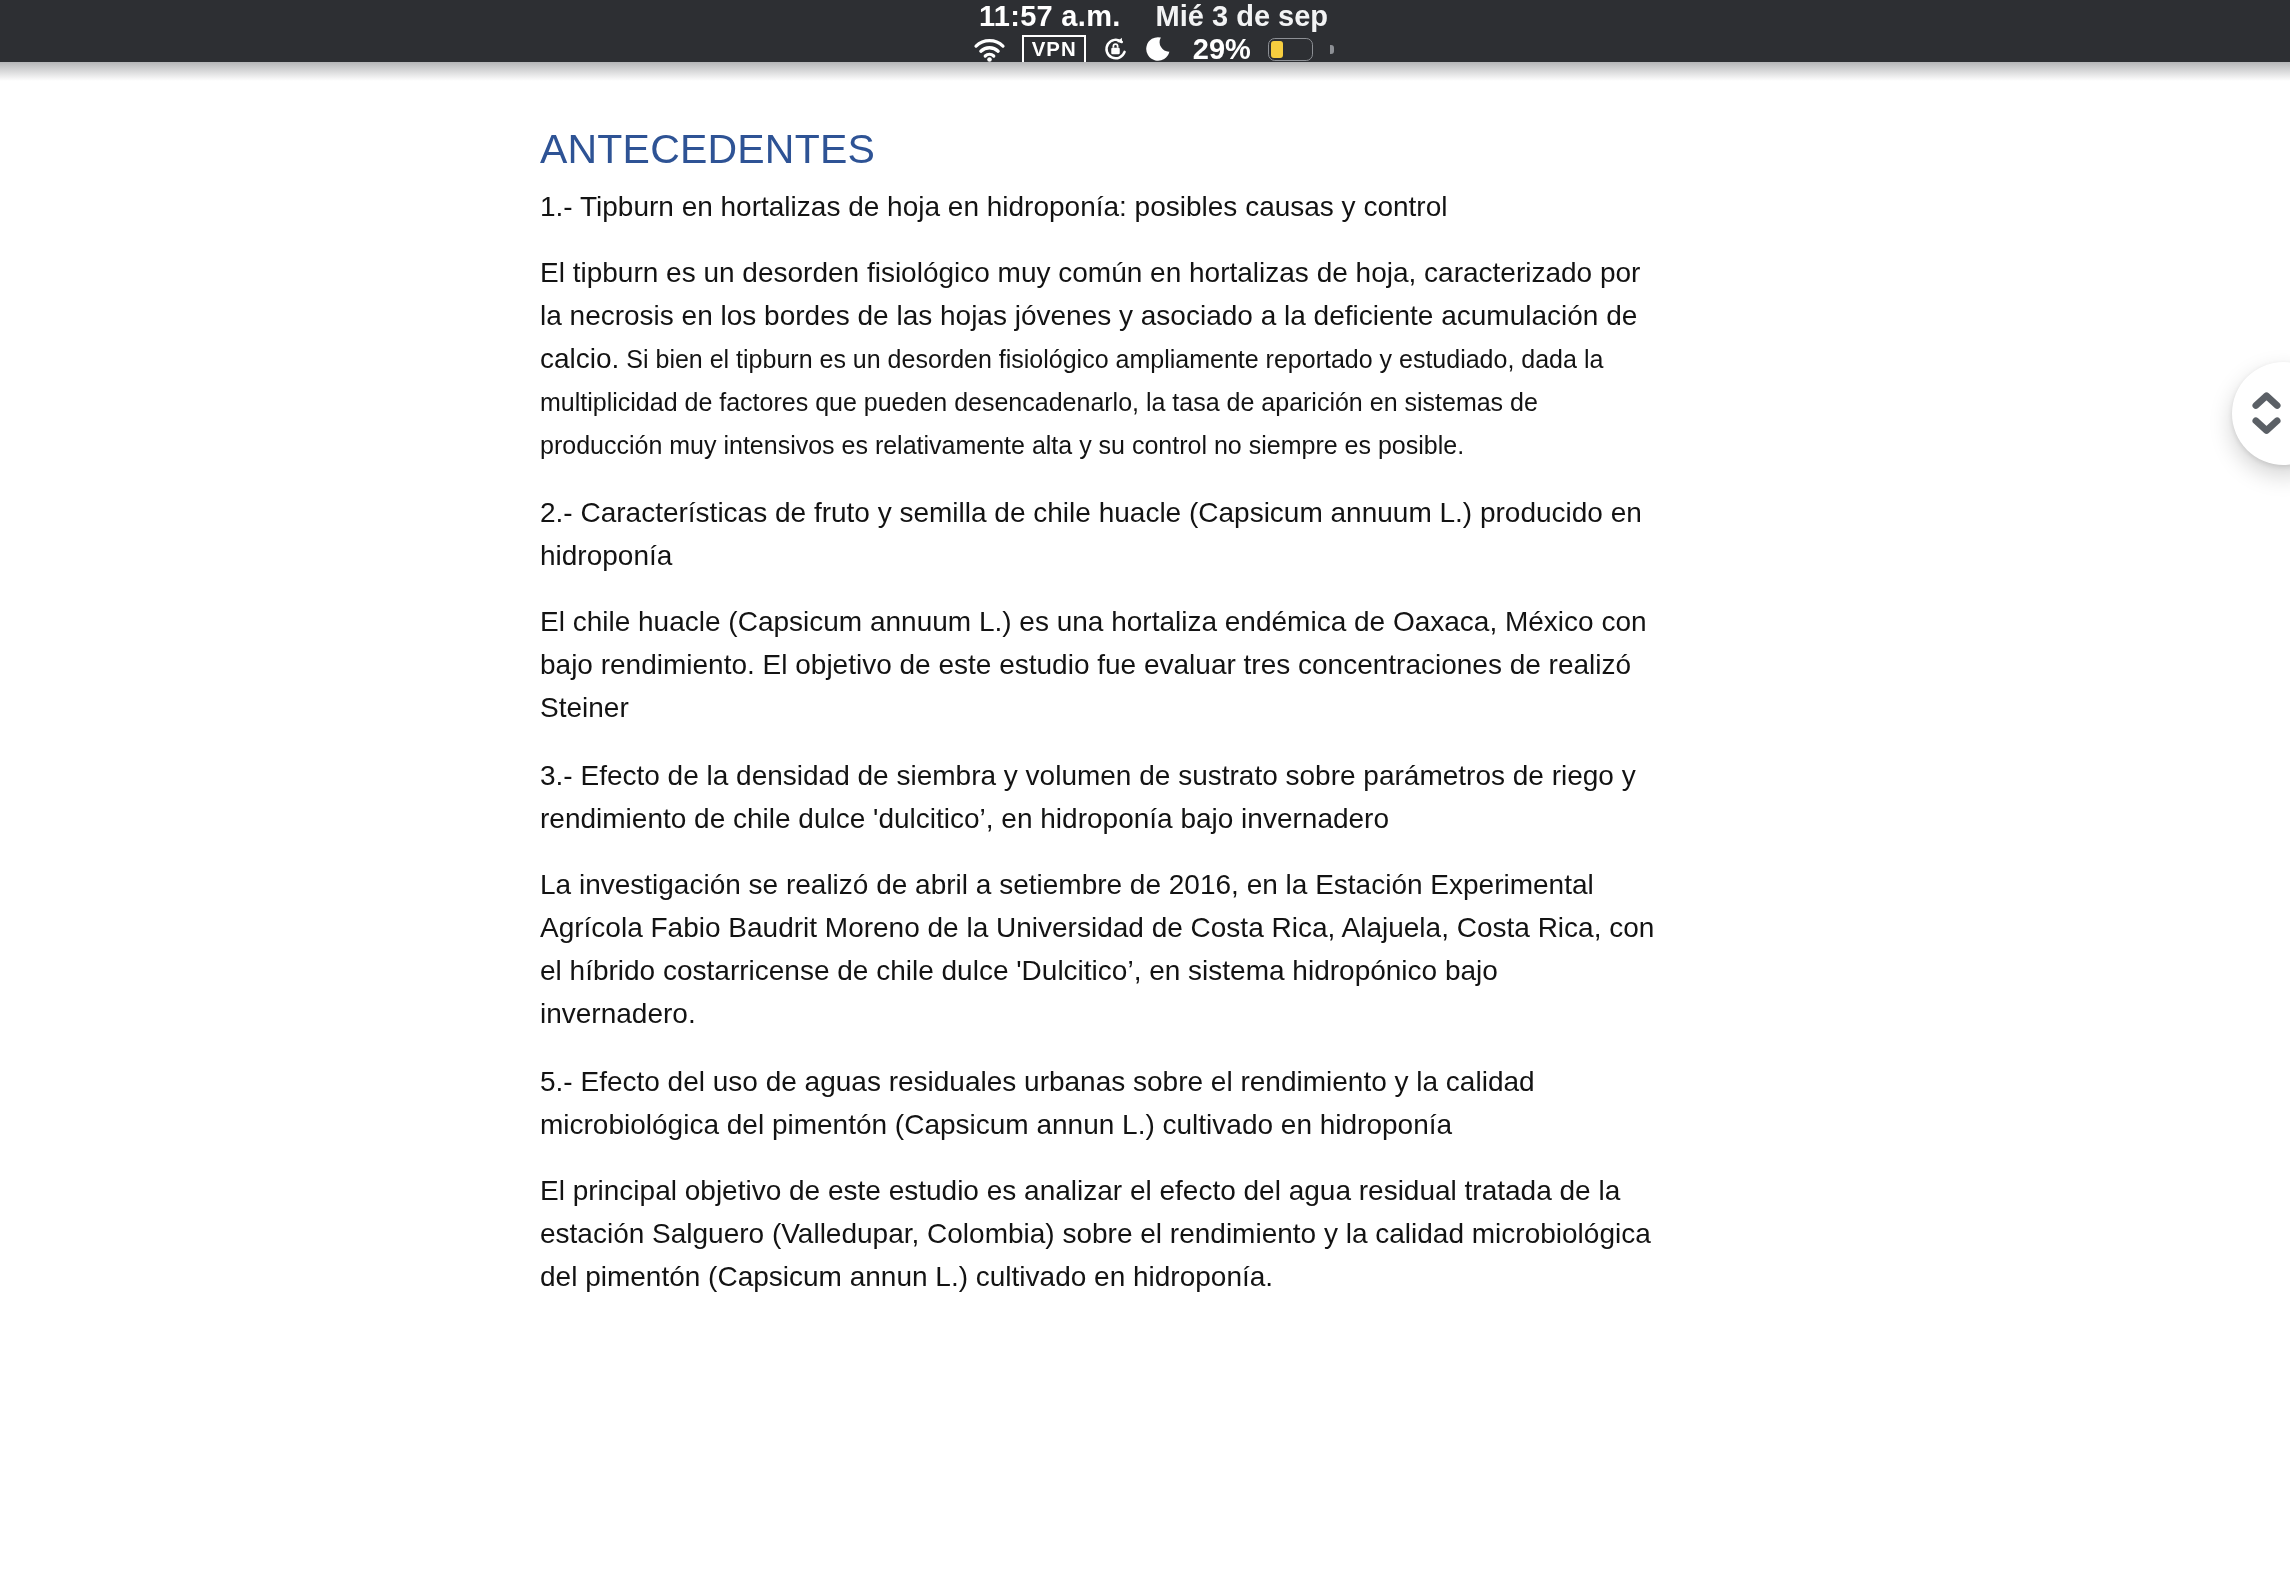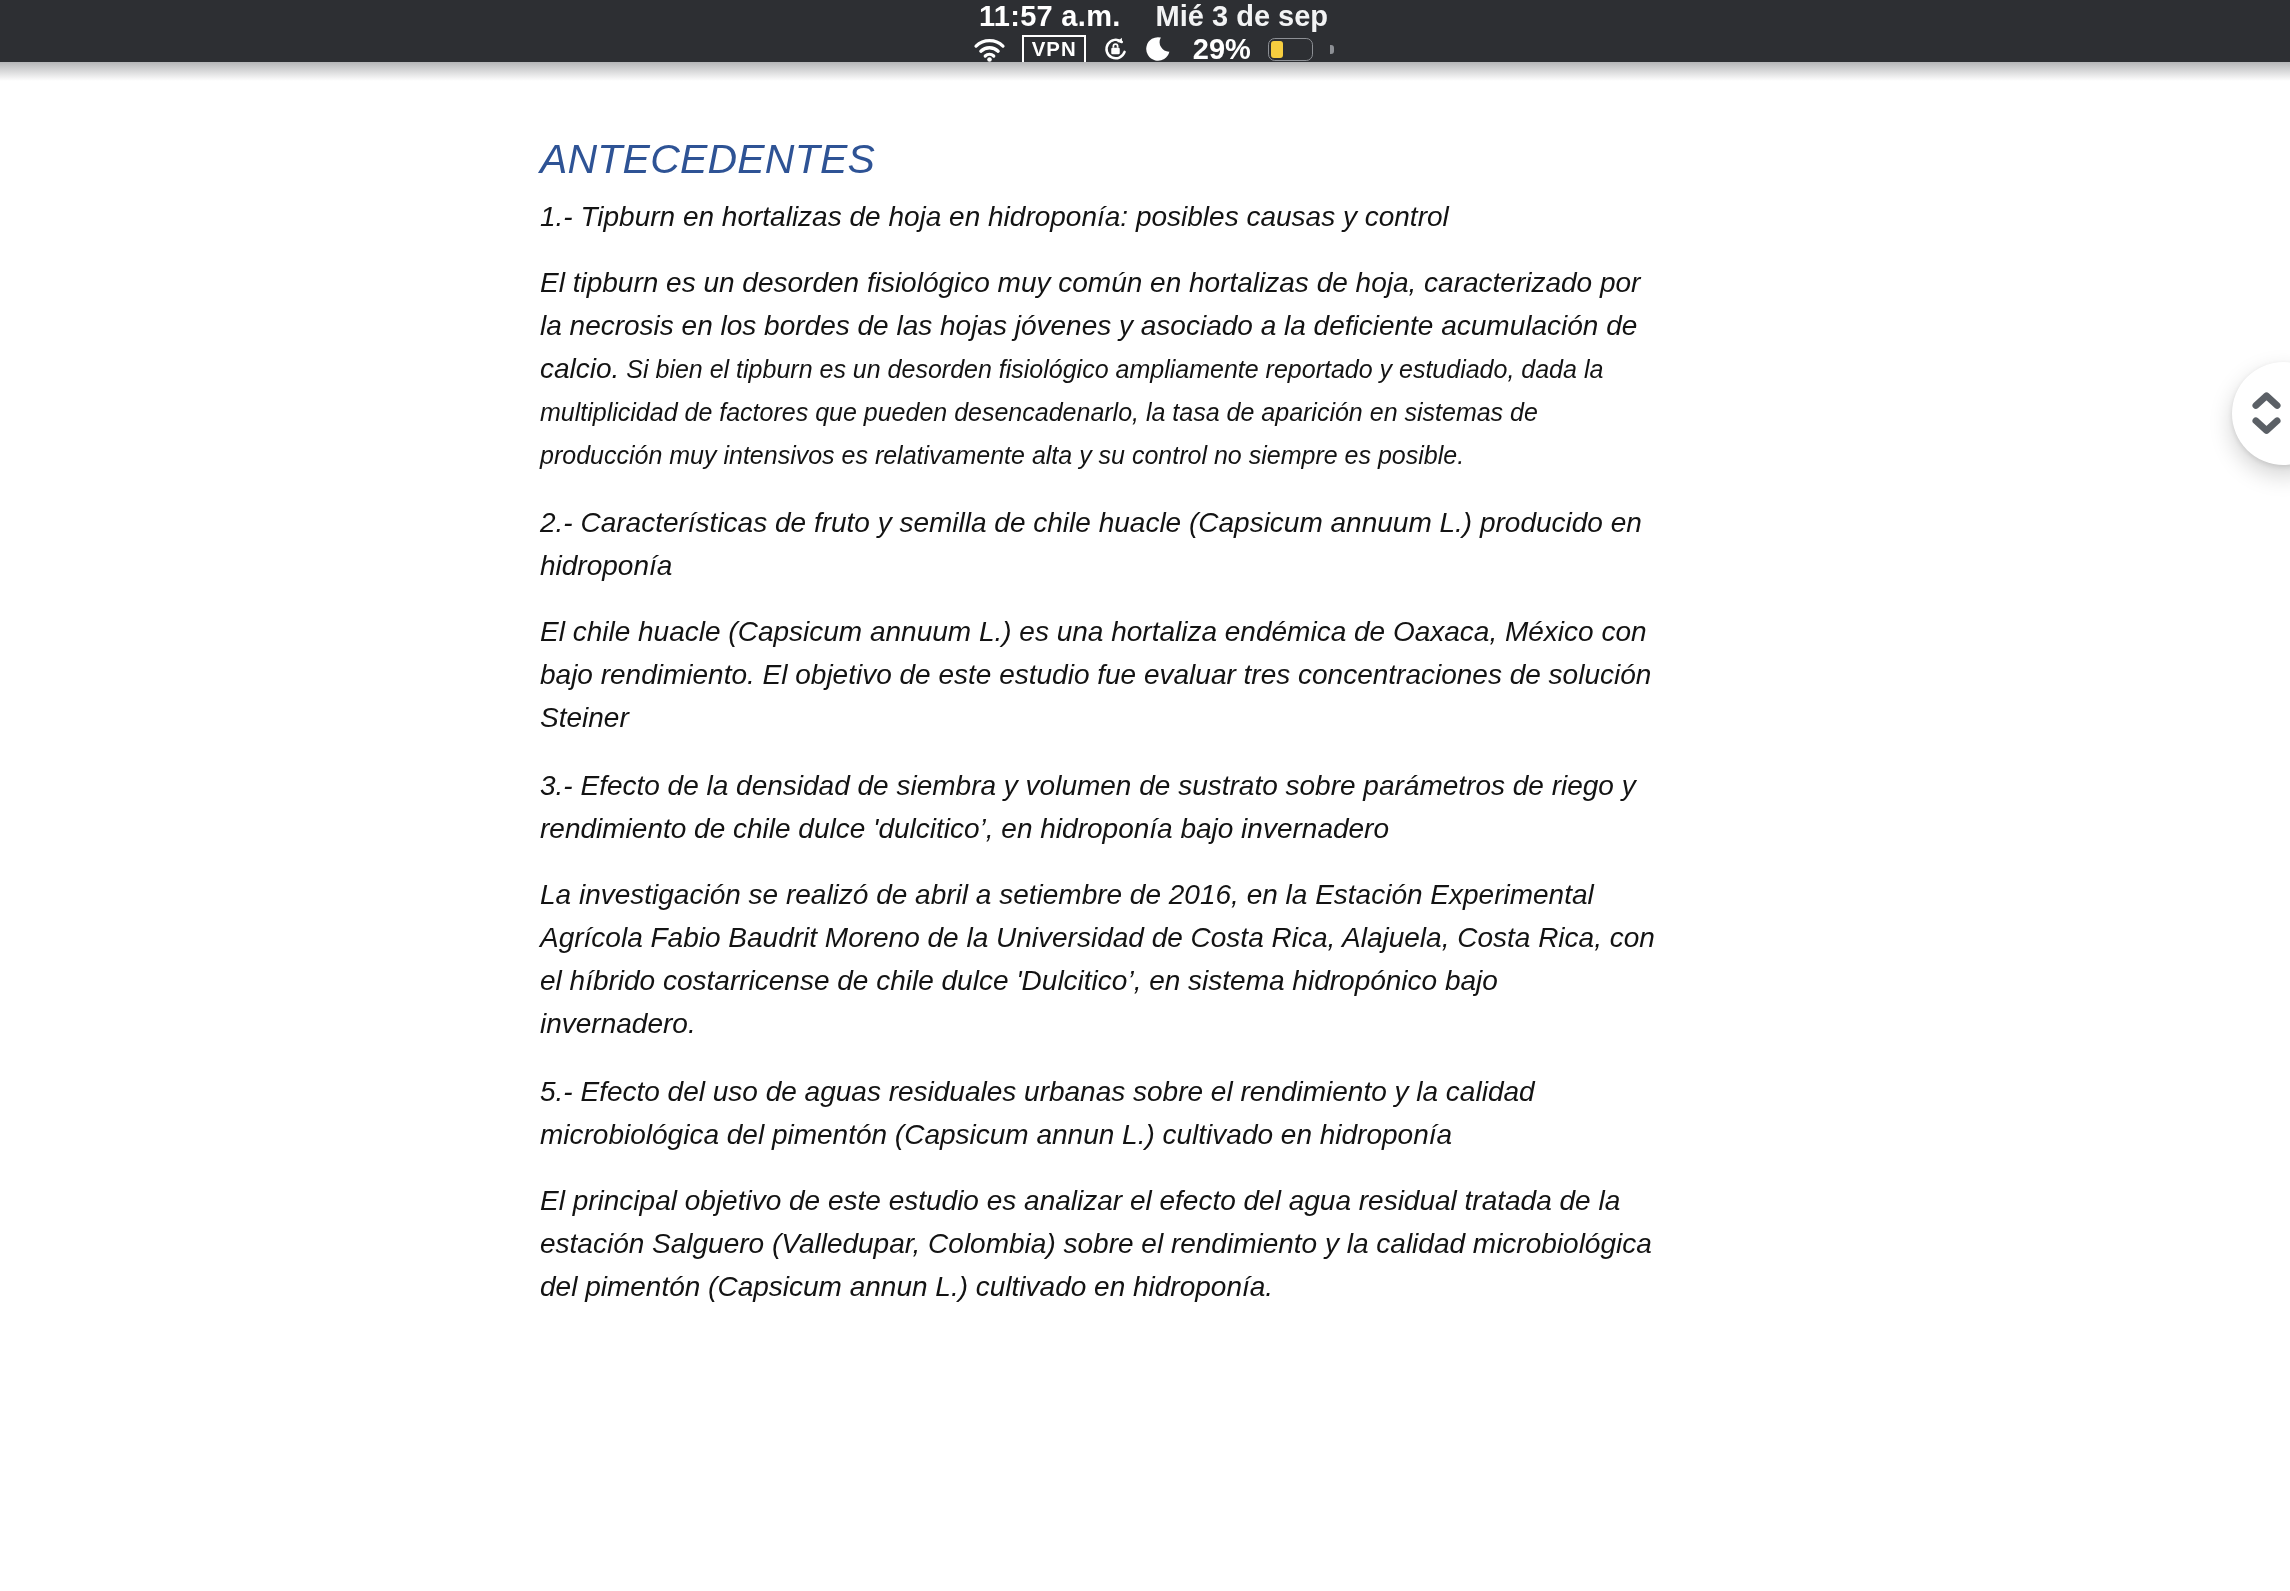--- a/index.html
+++ b/index.html
@@ -37,8 +37,8 @@
 
   
   .doc-column {
-    position: absolute; left: 540px; top: 72px; width: 1121px;
-    padding-top: 64px; color: #111111; font-style: italic;
+    position: absolute; left: 540px; top: 62px; width: 1121px;
+    padding-top: 64px; color: #111111;
   }
   .doc-heading {
     color: #2E5395; font-size: 41px; font-weight: 400; letter-spacing: 0.2px;

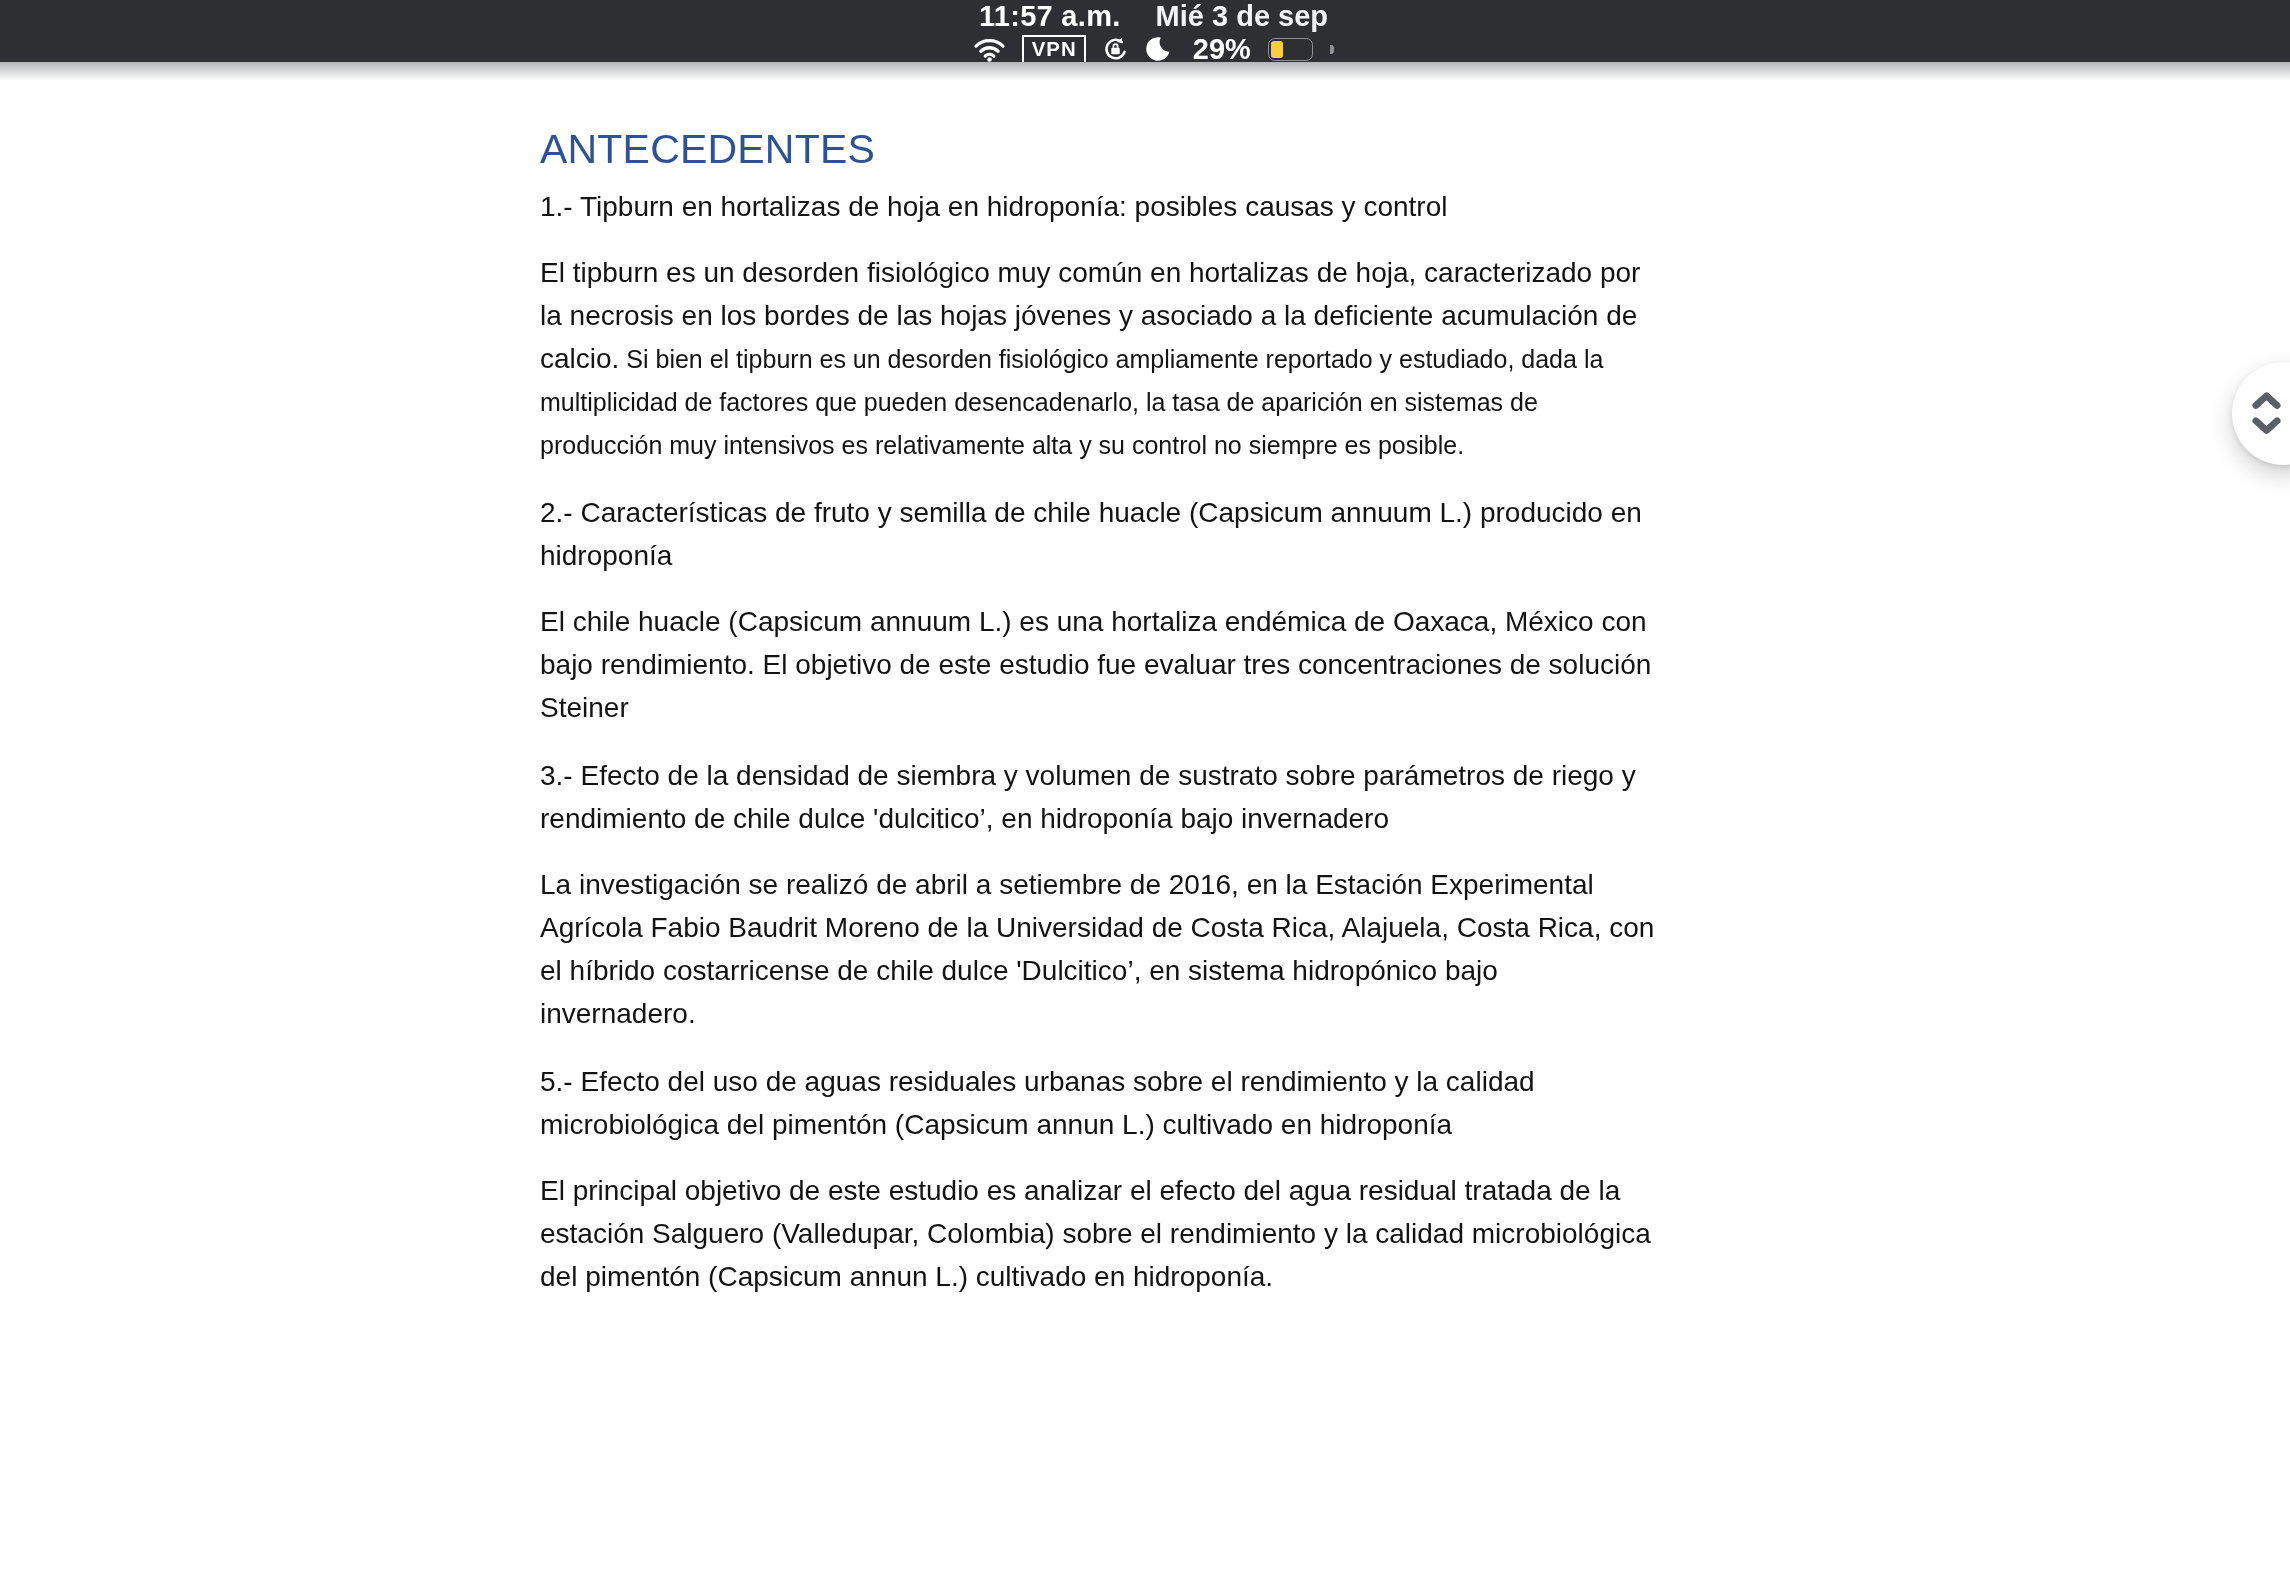--- a/index.html
+++ b/index.html
@@ -105,7 +105,7 @@
   <p class="doc-para"><span>El tipburn es un desorden fisiológico muy común en hortalizas de hoja, caracterizado por la necrosis en los bordes de las hojas jóvenes y asociado a la deficiente acumulación de calcio.</span><span class="small"> Si bien el tipburn es un desorden fisiológico ampliamente reportado y estudiado, dada la multiplicidad de factores que pueden desencadenarlo, la tasa de aparición en sistemas de producción muy intensivos es relativamente alta y su control no siempre es posible.</span></p>
 
   <p class="doc-title">2.- Características de fruto y semilla de chile huacle (Capsicum annuum L.) producido en hidroponía</p>
-  <p class="doc-para">El chile huacle (Capsicum annuum L.) es una hortaliza endémica de Oaxaca, México con bajo rendimiento. El objetivo de este estudio fue evaluar tres concentraciones de solución Steiner</p>
+  <p class="doc-para">El chile huacle (Capsicum annuum L.) es una hortaliza endémica de Oaxaca, México con bajo rendimiento. El objetivo de este estudio fue evaluar tres concentraciones de realizó Steiner</p>
 
   <p class="doc-title">3.- Efecto de la densidad de siembra y volumen de sustrato sobre parámetros de riego y rendimiento de chile dulce 'dulcitico’, en hidroponía bajo invernadero</p>
   <p class="doc-para">La investigación se realizó de abril a setiembre de 2016, en la Estación Experimental Agrícola Fabio Baudrit Moreno de la Universidad de Costa Rica, Alajuela, Costa Rica, con el híbrido costarricense de chile dulce 'Dulcitico’, en sistema hidropónico bajo invernadero.</p>

